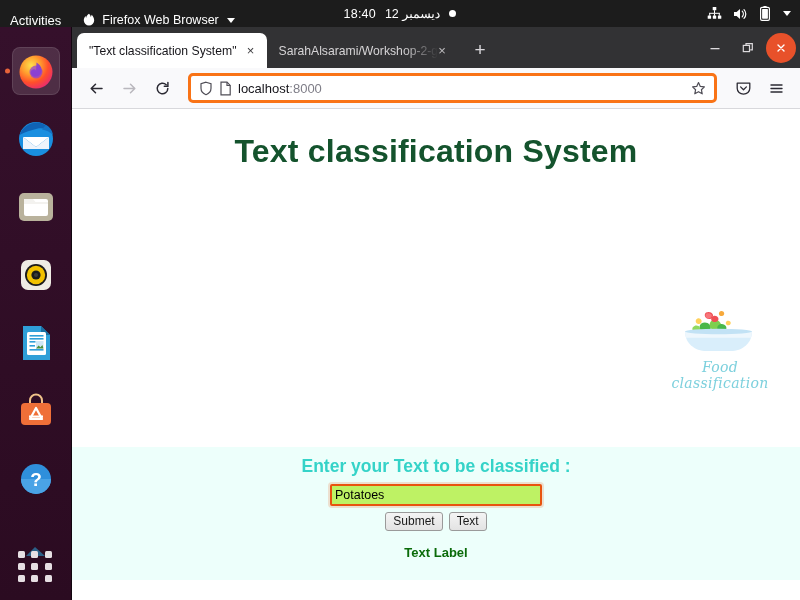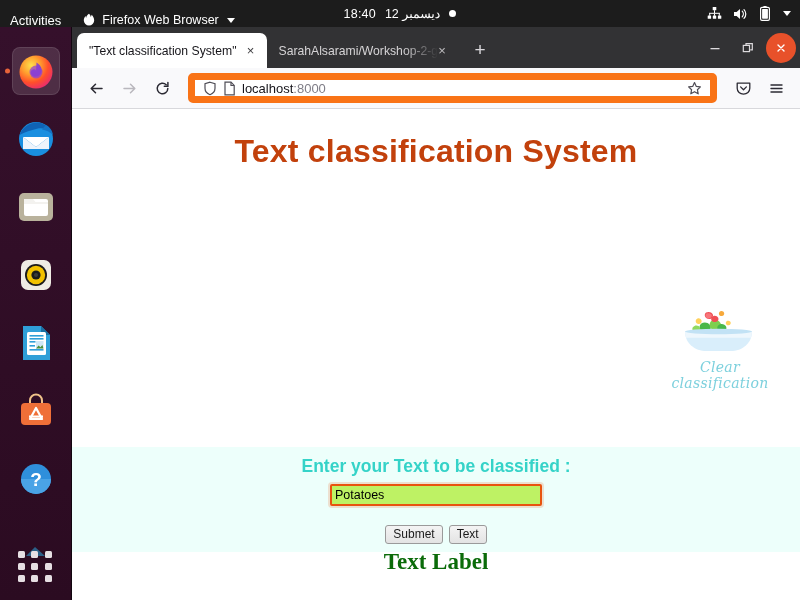--- a/index.html
+++ b/index.html
@@ -145,7 +145,7 @@
   .navbtn.disabled { color: #b9b7bd; }
   #urlbar {
     flex: 1; height: 30px; margin: 0 8px;
-    background: #ffffff; border: 7px solid #f97316; border-radius: 5px;
+    background: #ffffff; border: 3px solid #f97316; border-radius: 5px;
     display: flex; align-items: center; gap: 6px; padding: 0 8px;
     font-size: 13px; color: #15141a;
   }

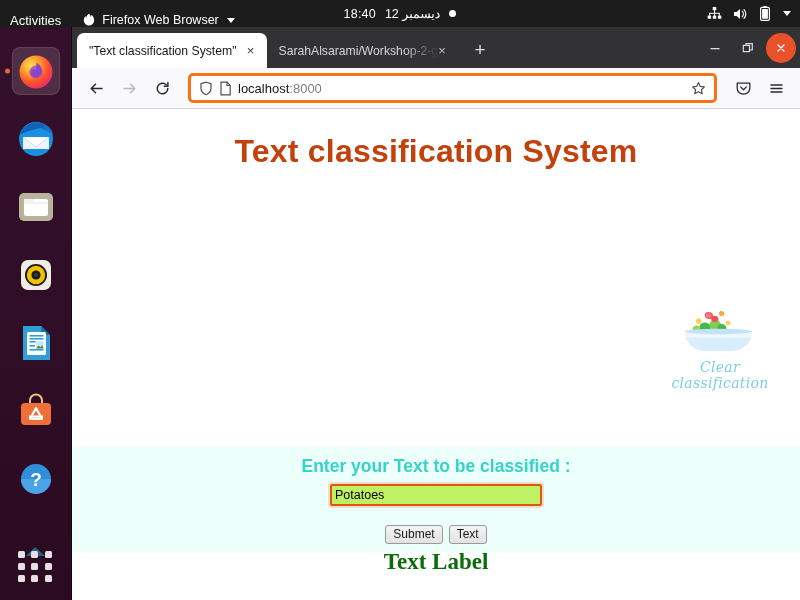--- a/index.html
+++ b/index.html
@@ -161,7 +161,7 @@
     text-align: center;
     margin-top: 24px;
     font-size: 32px; font-weight: bold;
-    color: #c2410c;
+    color: #14532d;
     letter-spacing: .2px;
   }
   #logo-wrap {

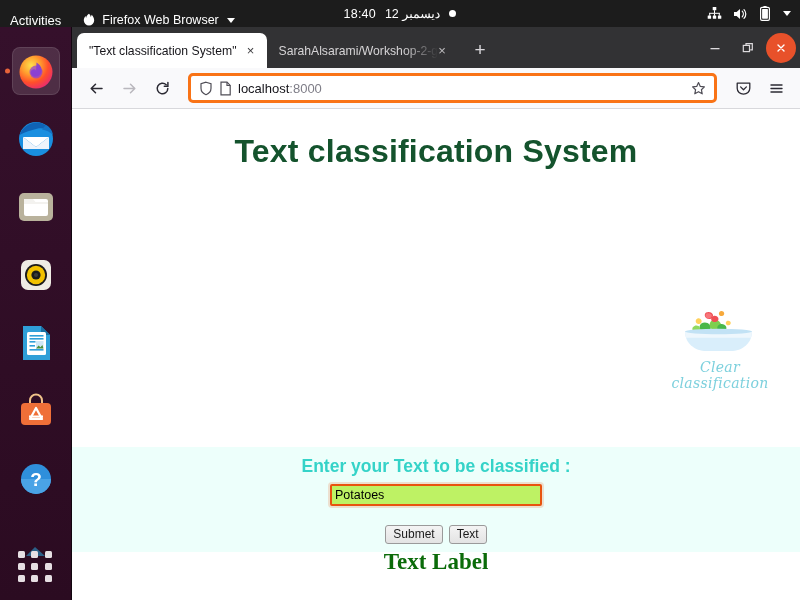--- a/index.html
+++ b/index.html
@@ -469,7 +469,7 @@
         <path d="M28 28.5h67c0 2.3-.4 4.4-1.1 6.3H29.1c-.7-1.9-1.1-4-1.1-6.3z" fill="#eef7fd"></path>
         <ellipse cx="61.5" cy="28.5" rx="33.5" ry="2.8" fill="#c2e2f5"></ellipse>
       </svg>
-      <div id="logo-caption">Clear classification</div>
+      <div id="logo-caption">Food classification</div>
     </div>
 
     <div id="form-band">

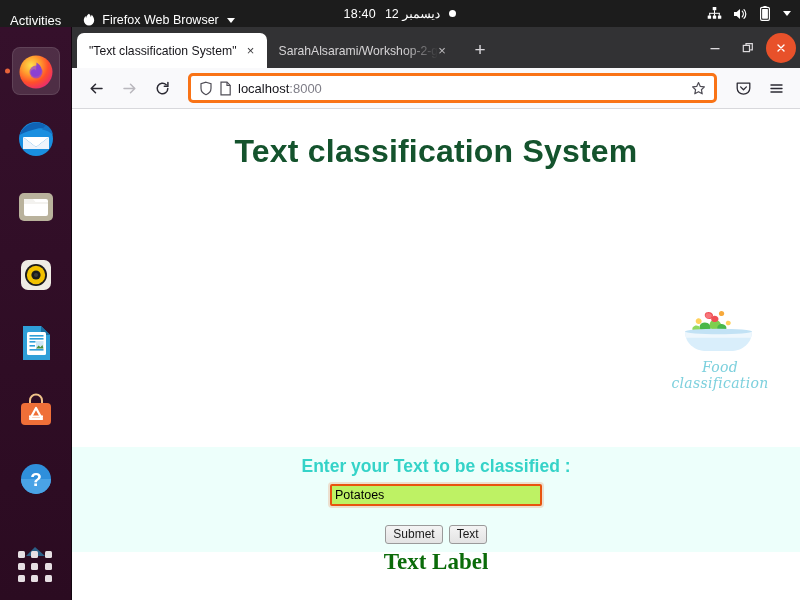--- a/index.html
+++ b/index.html
@@ -178,7 +178,7 @@
     letter-spacing: .3px;
   }
   #form-band {
-    position: absolute; left: 0; top: 338px; width: 728px; height: 105px;
+    position: absolute; left: 0; top: 338px; width: 728px; height: 133px;
     background: #edfffb;
     text-align: center;
   }

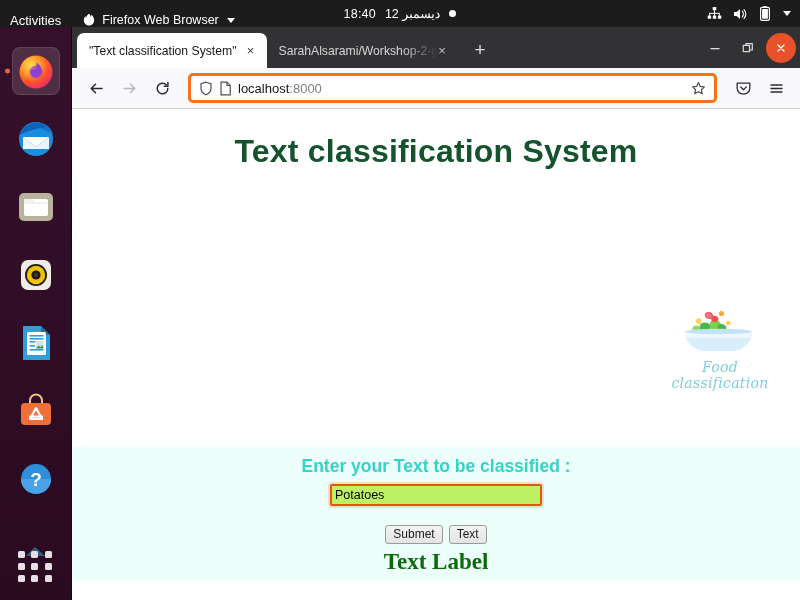--- a/index.html
+++ b/index.html
@@ -195,7 +195,7 @@
     color: #000; background: #bef264; outline: none;
     box-shadow: 0 0 0 2px rgba(232,84,15,0.18);
   }
-  #btnrow { margin-top: 19px; display: flex; justify-content: center; gap: 6px; }
+  #btnrow { margin-top: 6px; display: flex; justify-content: center; gap: 6px; }
   .formbtn {
     font-family: "Liberation Sans", sans-serif; font-size: 12px;
     color: #1a1a1a;

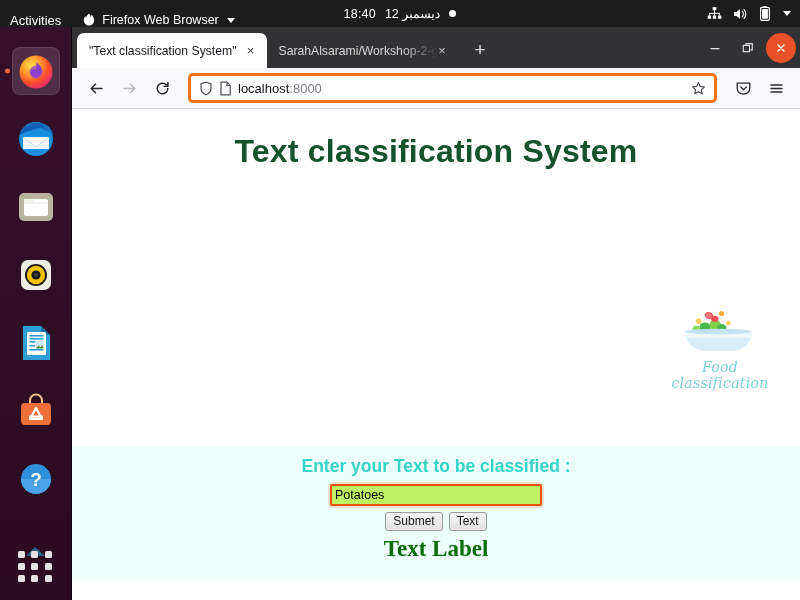--- a/index.html
+++ b/index.html
@@ -204,7 +204,7 @@
     padding: 1px 7px 2px;
   }
   #result-label {
-    margin-top: 5px; font-size: 23px; font-weight: bold; color: #0a6b09; font-family: Liberation Serif, serif;
+    margin-top: 14px; font-size: 13px; font-weight: bold; color: #0a6b09;
   }
 </style>
 </head>

